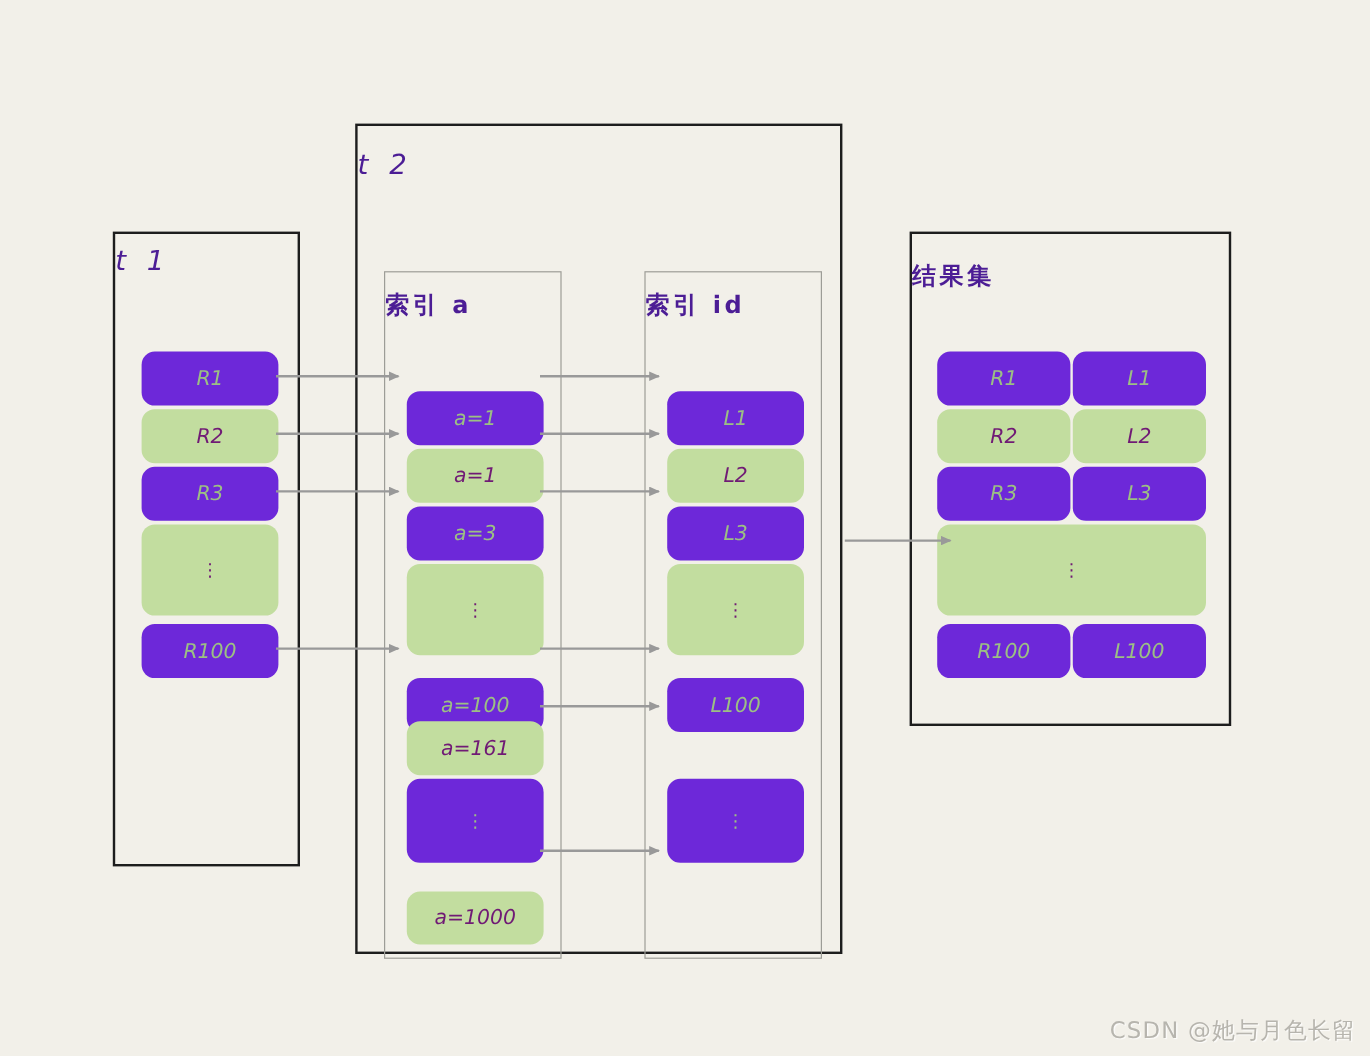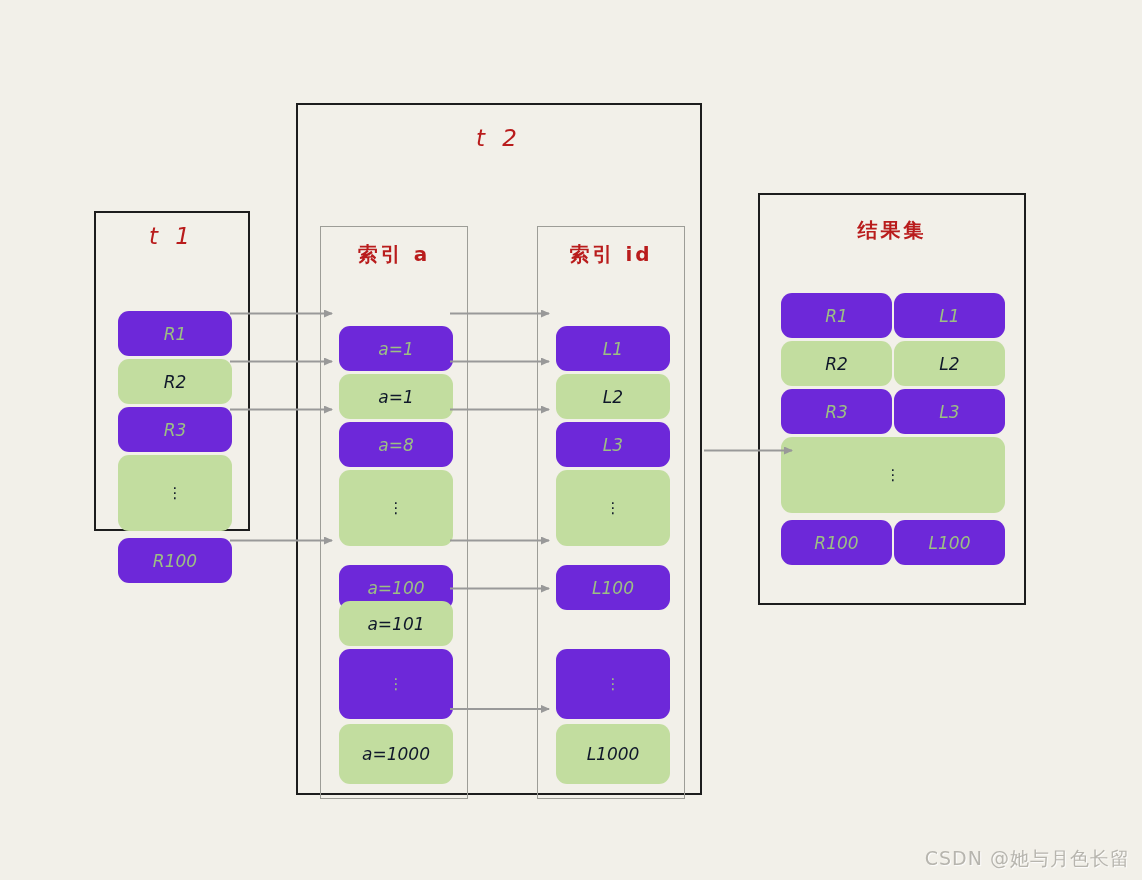--- a/index.html
+++ b/index.html
@@ -9,7 +9,7 @@
   .box{position:absolute;border:2.5px solid #1d1d1d;background:transparent;box-sizing:border-box;}
   .innerbox{position:absolute;border:1.5px solid #9d9d97;background:transparent;box-sizing:border-box;margin-top:32px;}
 
-  .box-title{position:absolute;left:0;width:100%;text-align:center;color:#b91c1c;
+  .box-title{position:absolute;left:0;width:100%;color:#4c1d95;
              font-style:italic;letter-spacing:5px;}
   .t-en{font-size:23px;}
   .t-cn{font-size:20px;font-weight:bold;font-style:normal;letter-spacing:3px;}

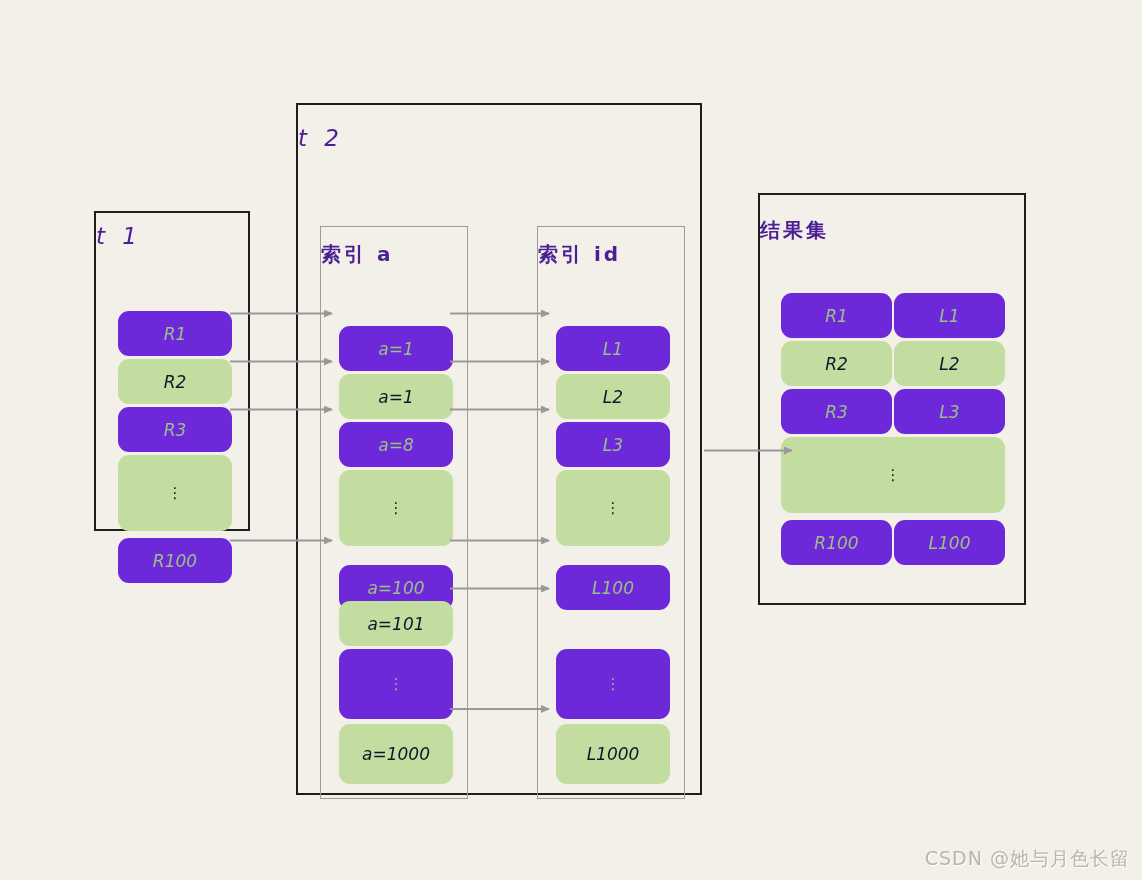--- a/index.html
+++ b/index.html
@@ -45,7 +45,7 @@
 
 <div class="canvas">
 
-  <div class="box" style="left:94px;top:211px;width:156px;height:320px;">
+  <div class="box" style="left:94px;top:193px;width:156px;height:529px;">
     <div class="box-title t-en" style="top:10px;">t 1</div>
     <div class="row dark t1-rows r-a">R1</div>
     <div class="row light t1-rows r-b">R2</div>

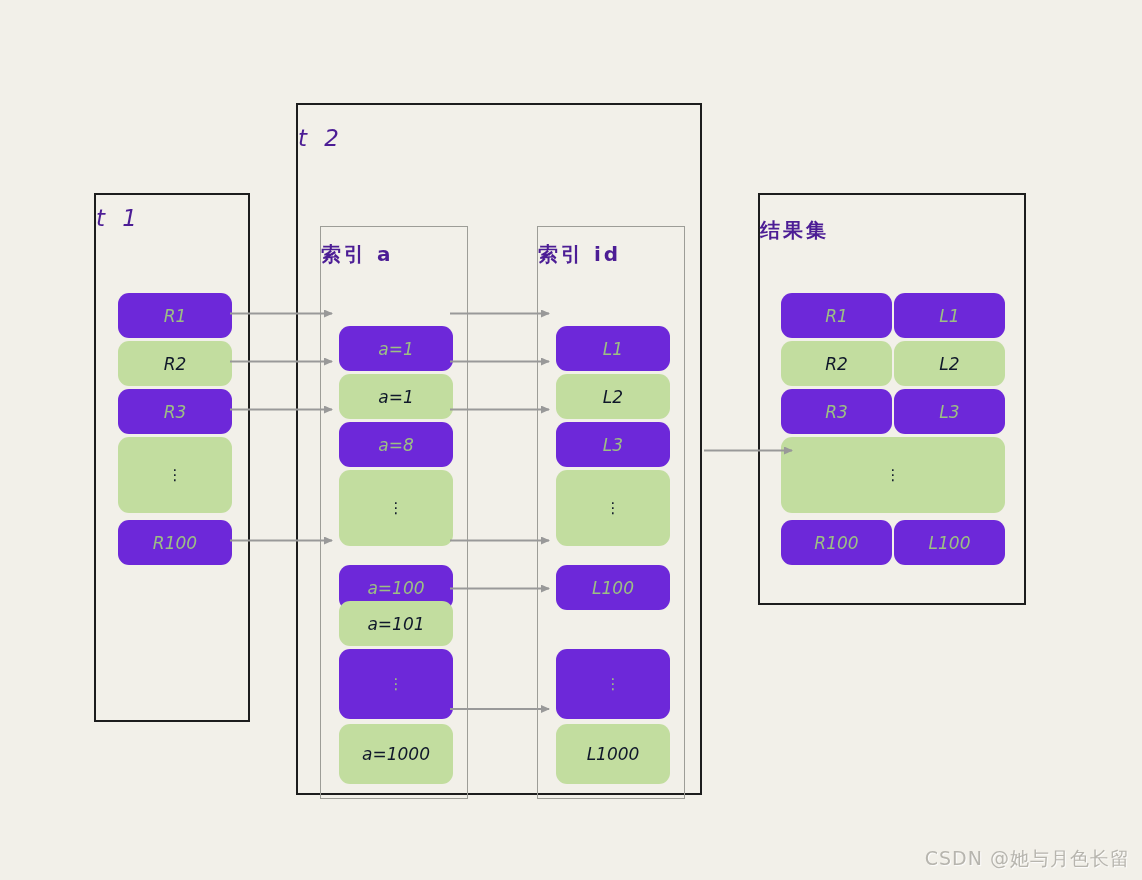--- a/index.html
+++ b/index.html
@@ -18,7 +18,7 @@
        align-items:center;justify-content:center;font-size:17px;font-style:italic;
        box-sizing:border-box;}
   .dark{background:#6d28d9;color:#9cc083;}
-  .light{background:#c2dd9f;color:#0f172a;}
+  .light{background:#c2dd9f;color:#701a75;}
   .dots-label{font-style:normal;font-size:15px;line-height:1;}
 
   

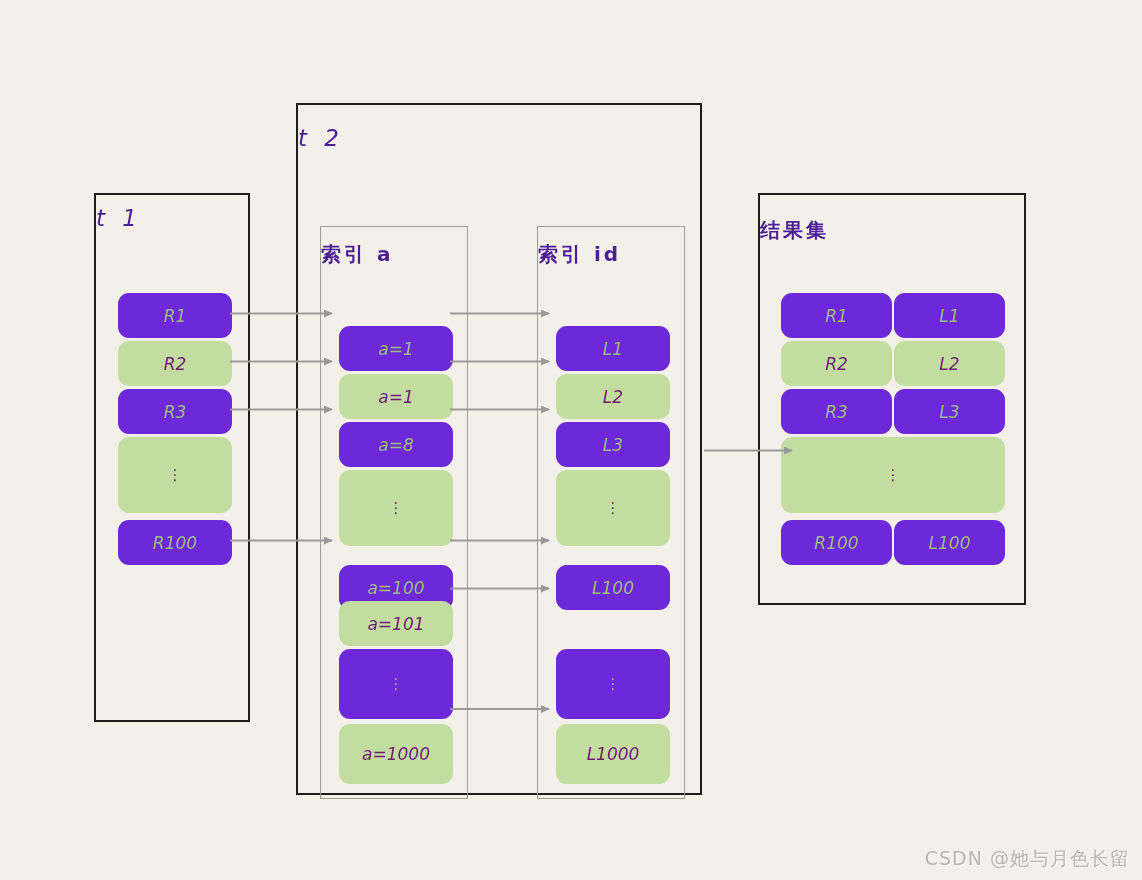--- a/index.html
+++ b/index.html
@@ -61,7 +61,7 @@
       <div class="box-title t-cn" style="top:14px;">索引 a</div>
       <div class="row dark col-rows i-a">a=1</div>
       <div class="row light col-rows i-b">a=1</div>
-      <div class="row dark col-rows i-c">a=8</div>
+      <div class="row dark col-rows i-c">a=3</div>
       <div class="row light col-rows i-d dots-label">⋮</div>
       <div class="row dark col-rows i-e">a=100</div>
       <div class="row light col-rows i-f">a=101</div>

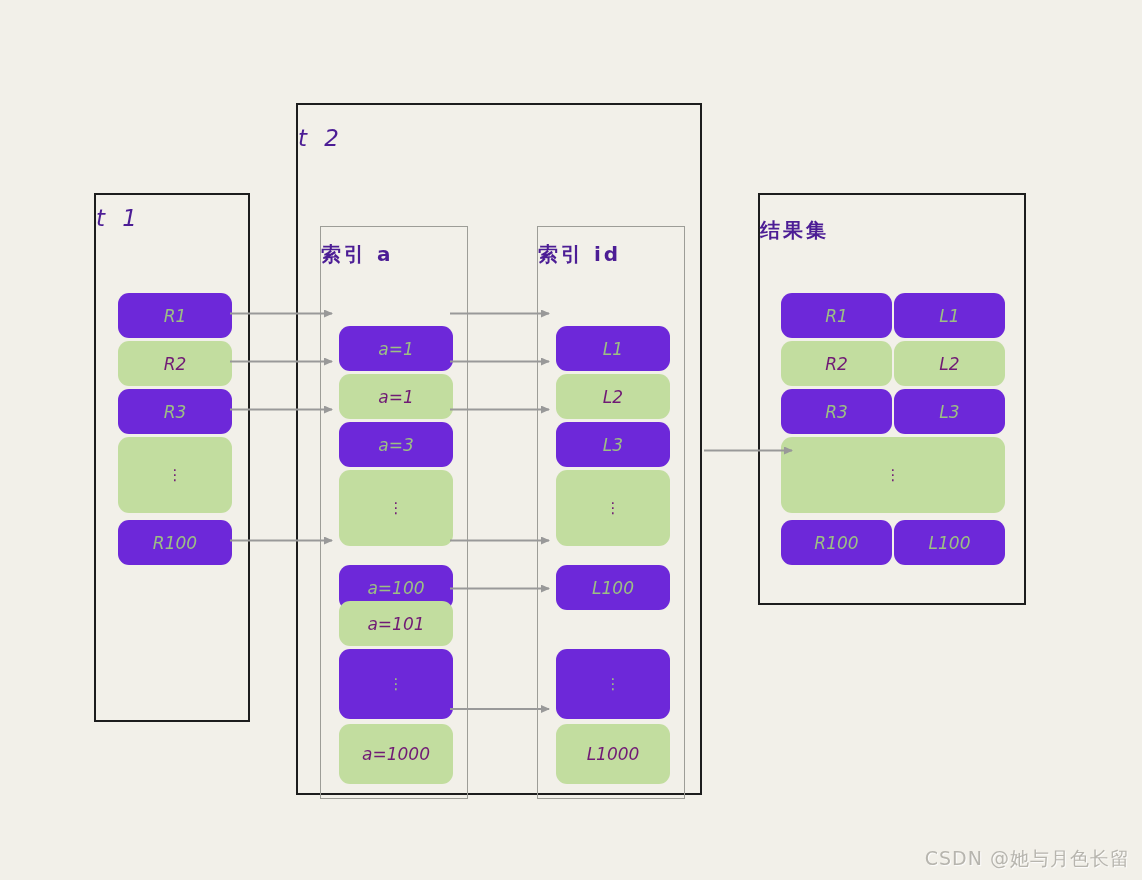--- a/index.html
+++ b/index.html
@@ -64,7 +64,7 @@
       <div class="row dark col-rows i-c">a=3</div>
       <div class="row light col-rows i-d dots-label">⋮</div>
       <div class="row dark col-rows i-e">a=100</div>
-      <div class="row light col-rows i-f">a=101</div>
+      <div class="row light col-rows i-f">a=161</div>
       <div class="row dark col-rows i-g dots-label">⋮</div>
       <div class="row light col-rows i-h">a=1000</div>
     </div>

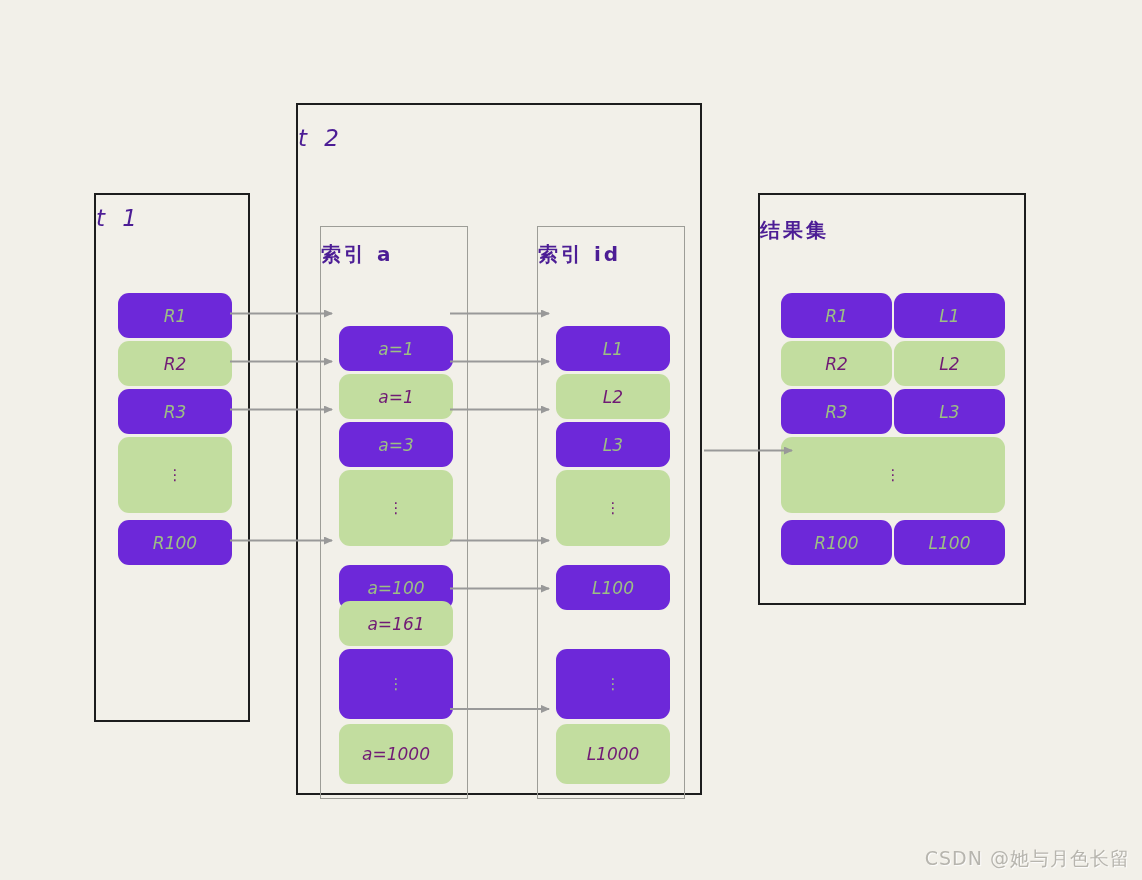--- a/index.html
+++ b/index.html
@@ -25,7 +25,7 @@
   .r-a{top:98px}.r-b{top:146px}.r-c{top:194px}.r-d{top:242px;height:76px}.r-e{top:325px}
   
   .i-a{top:99px}.i-b{top:147px}.i-c{top:195px}.i-d{top:243px;height:76px}
-  .i-e{top:338px}.i-f{top:374px}.i-g{top:422px;height:70px}.i-h{top:497px;height:60px}
+  .i-e{top:338px}.i-f{top:374px}.i-g{top:422px;height:70px}.i-h{top:516px;height:44px}
 
   .col-rows{left:18px;}
   .t1-rows{left:22px;}

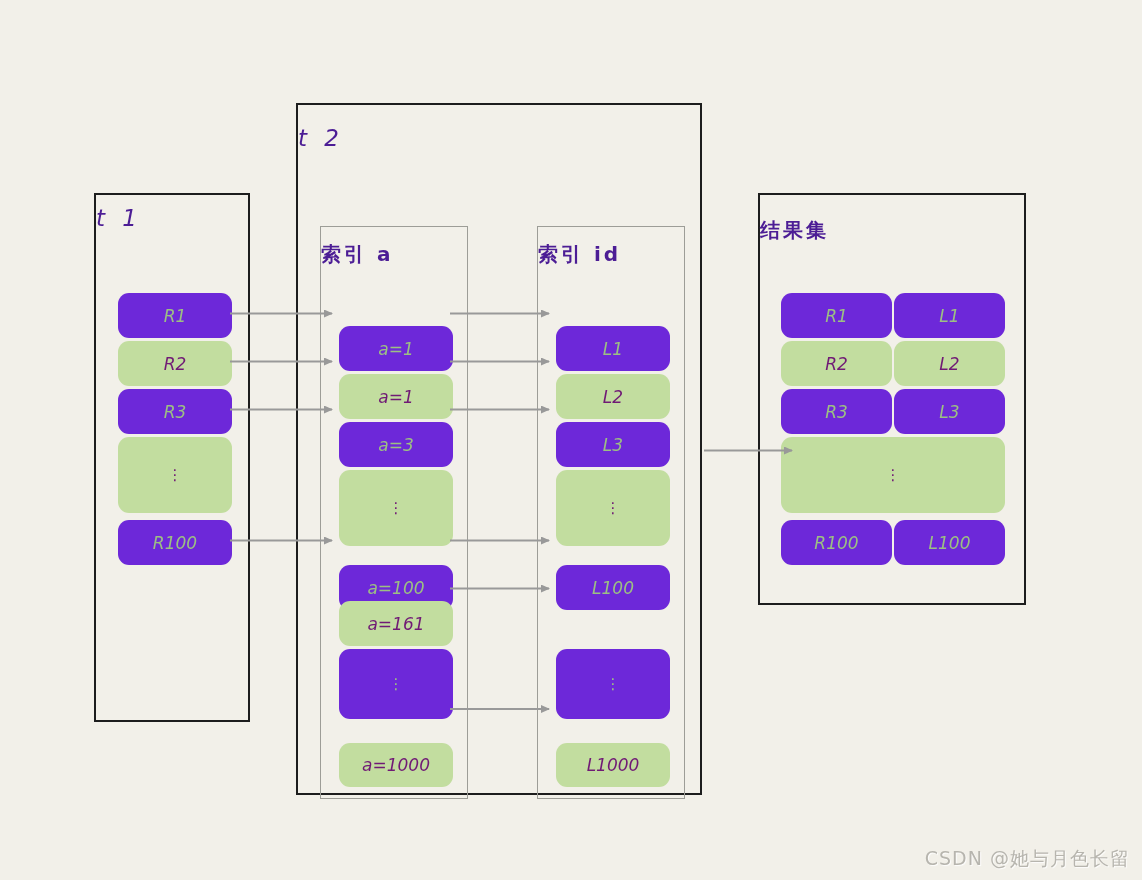--- a/index.html
+++ b/index.html
@@ -77,7 +77,6 @@
       <div class="row light col-rows i-d dots-label">⋮</div>
       <div class="row dark col-rows i-e">L100</div>
       <div class="row dark col-rows i-g dots-label">⋮</div>
-      <div class="row light col-rows i-h">L1000</div>
     </div>
   </div>
 

